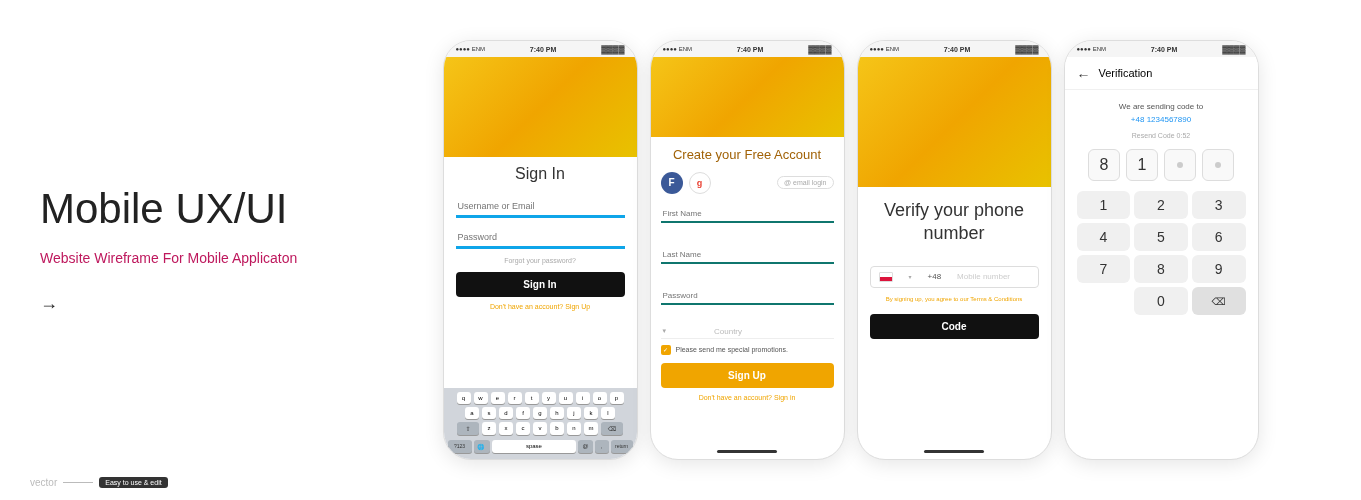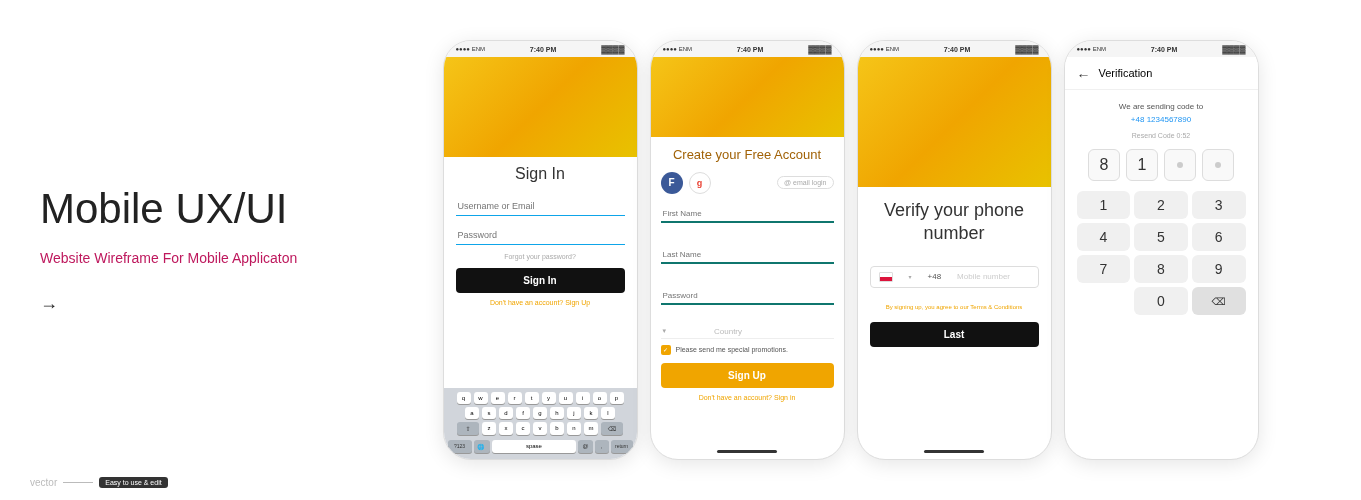--- a/index.html
+++ b/index.html
@@ -92,7 +92,7 @@
     .input-field {
       width: 100%;
       border: none;
-      border-bottom: 1px solid #0ea5e9;
+      border-bottom: 3px solid #0ea5e9;
       padding: 4px 2px;
       font-size: 9px;
       color: #aaa;

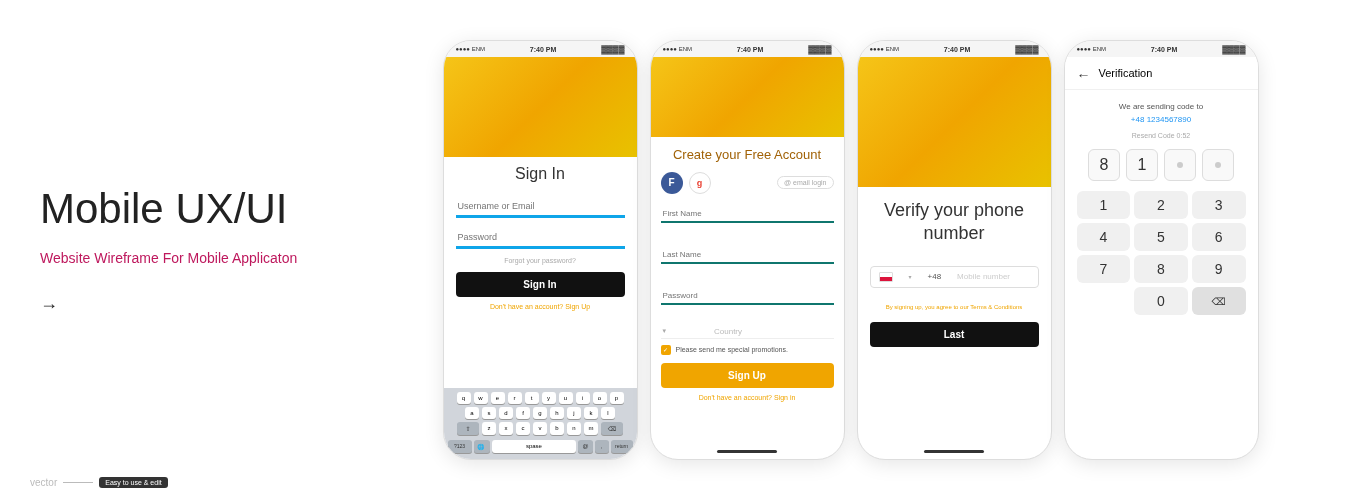--- a/index.html
+++ b/index.html
@@ -262,7 +262,7 @@
       border: 1px solid #ddd;
       border-radius: 4px;
       padding: 5px 8px;
-      margin-bottom: 16px;
+      margin-bottom: 8px;
       gap: 16px;
     }
     .flag-pl {

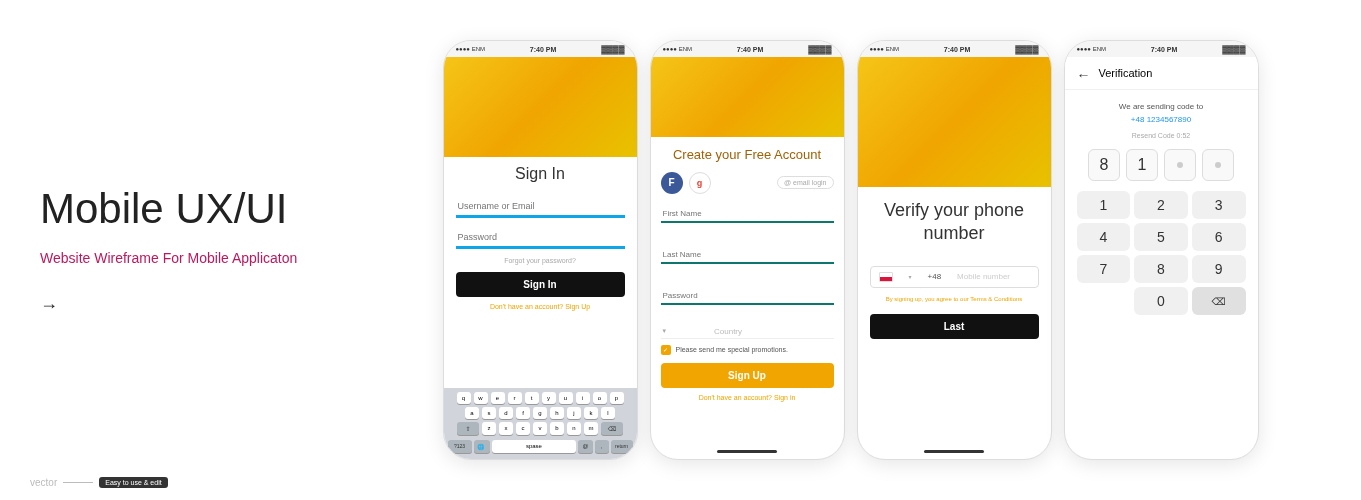--- a/index.html
+++ b/index.html
@@ -511,7 +511,7 @@
       <div class="terms-text">
         <span>By signing up, you agree to our</span> <span style="color:#f0a500;">Terms &amp; Conditions</span>
       </div>
-      <button class="btn-black">Last</button>
+      <button class="btn-black">Code</button>
     </div>
     <div class="bottom-bar"></div>
   </div>

